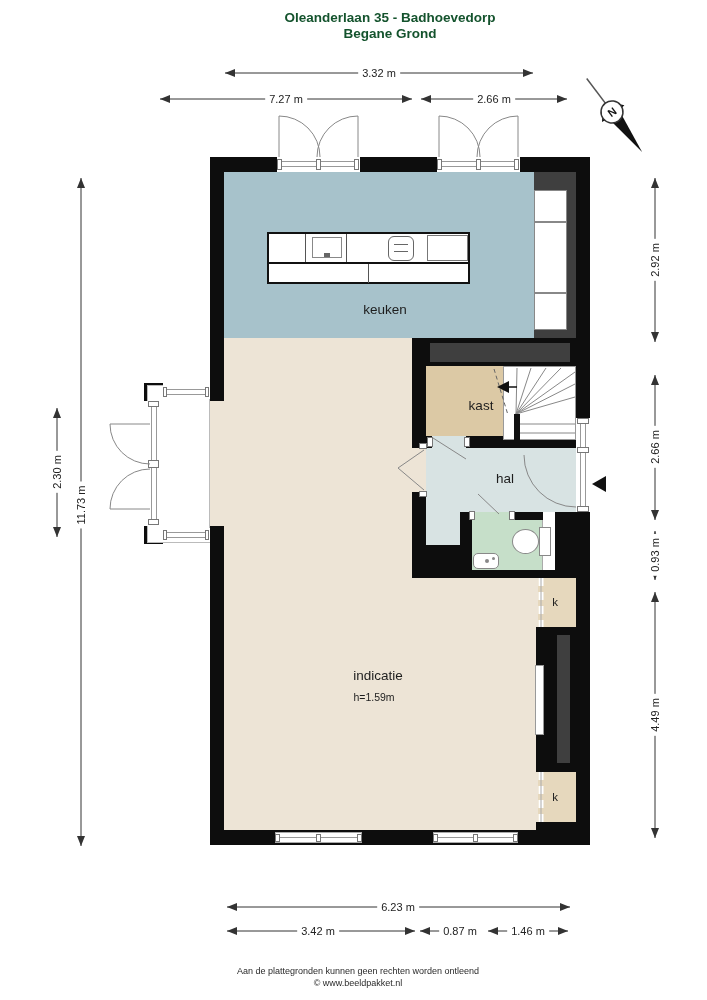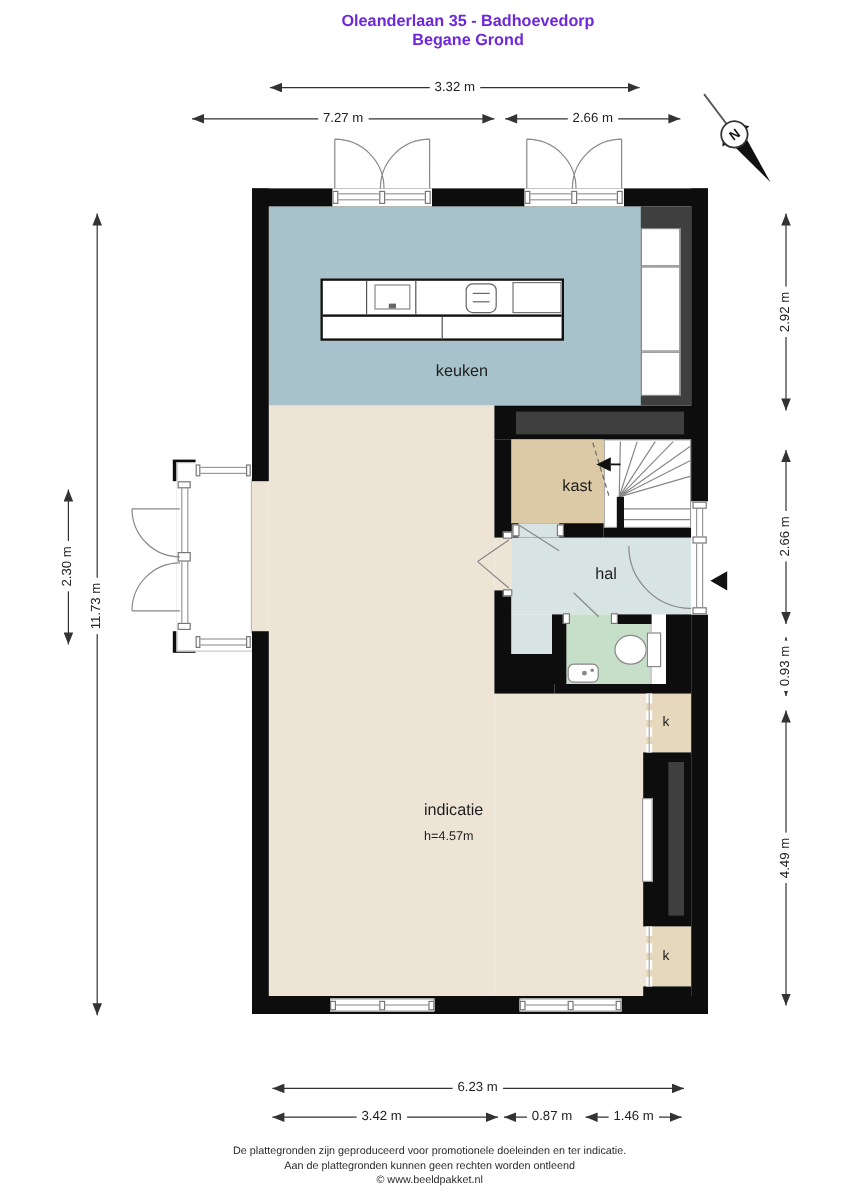--- a/index.html
+++ b/index.html
@@ -19,7 +19,7 @@
   .dim{position:absolute;transform:translate(-50%,-50%);font-size:11px;color:#222;background:#fff;
        padding:0 4px;white-space:nowrap;line-height:13px;}
   .dim.v{transform:translate(-50%,-50%) rotate(-90deg);}
-  .title{position:absolute;transform:translate(-50%,-50%);font-size:13.5px;font-weight:bold;color:#6d28d9;white-space:nowrap;}
+  .title{position:absolute;transform:translate(-50%,-50%);font-size:13.5px;font-weight:bold;color:#14532d;white-space:nowrap;}
   .foot{position:absolute;transform:translate(-50%,-50%);font-size:9px;color:#2a2a2a;white-space:nowrap;}
   svg{position:absolute;left:0;top:0;pointer-events:none;}
 </style>

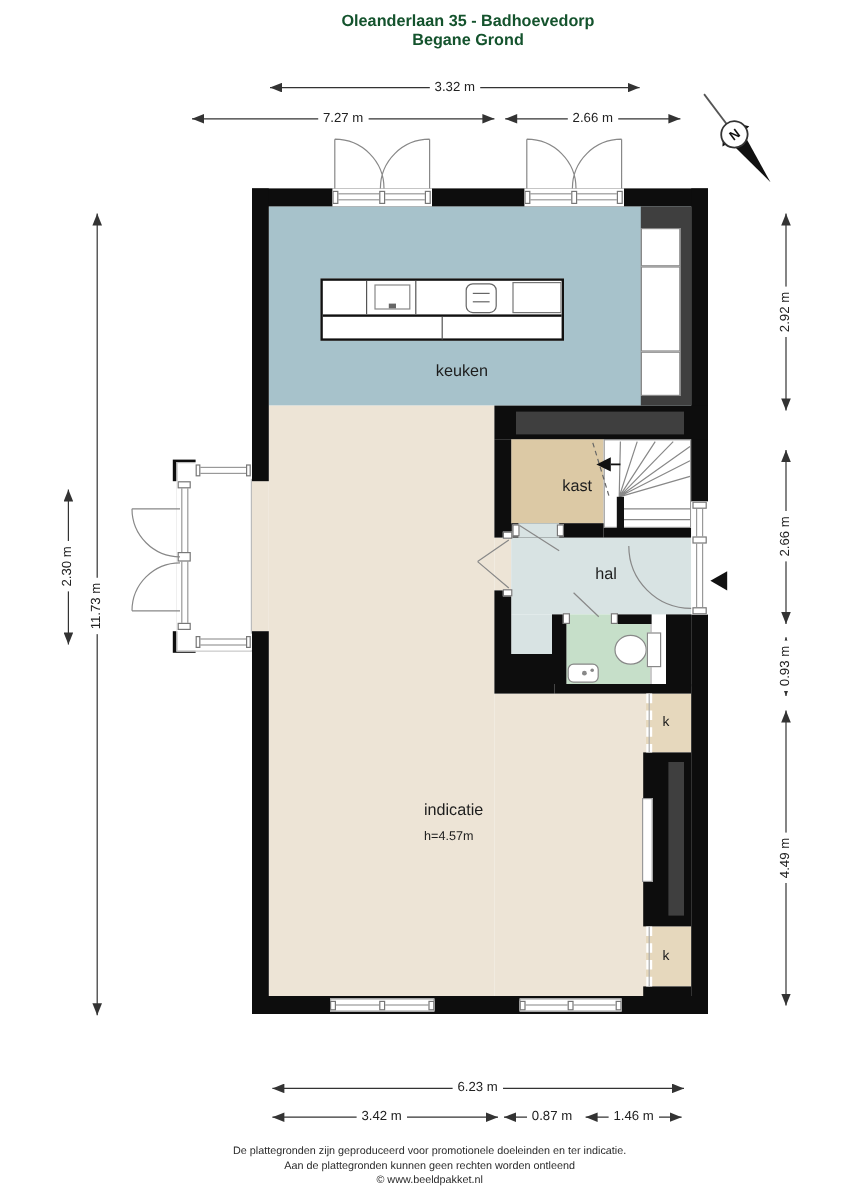--- a/index.html
+++ b/index.html
@@ -235,7 +235,7 @@
   <div class="lbl" style="left:481px;top:405px;">kast</div>
   <div class="lbl" style="left:505px;top:478px;">hal</div>
   <div class="lbl" style="left:378px;top:675px;">indicatie</div>
-  <div class="lbl small" style="left:374px;top:697px;">h=4.57m</div>
+  <div class="lbl small" style="left:374px;top:697px;">h=1.59m</div>
   <div class="lbl k" style="left:555px;top:602px;">k</div>
   <div class="lbl k" style="left:555px;top:797px;">k</div>
 

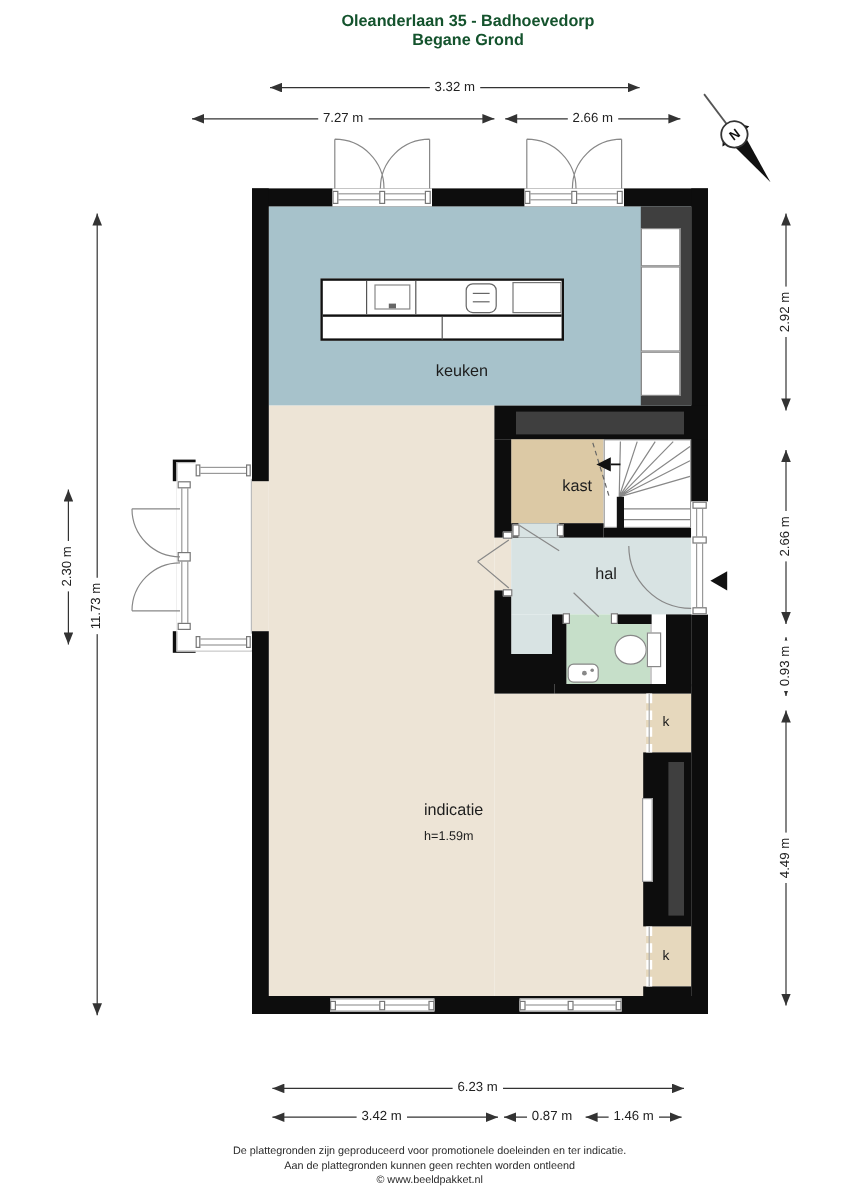--- a/index.html
+++ b/index.html
@@ -239,7 +239,6 @@
   <div class="lbl k" style="left:555px;top:602px;">k</div>
   <div class="lbl k" style="left:555px;top:797px;">k</div>
 
-  <div class="foot" style="left:358px;top:959px;">De plattegronden zijn geproduceerd voor promotionele doeleinden en ter indicatie.</div>
   <div class="foot" style="left:358px;top:971px;">Aan de plattegronden kunnen geen rechten worden ontleend</div>
   <div class="foot" style="left:358px;top:983px;">© www.beeldpakket.nl</div>
 

